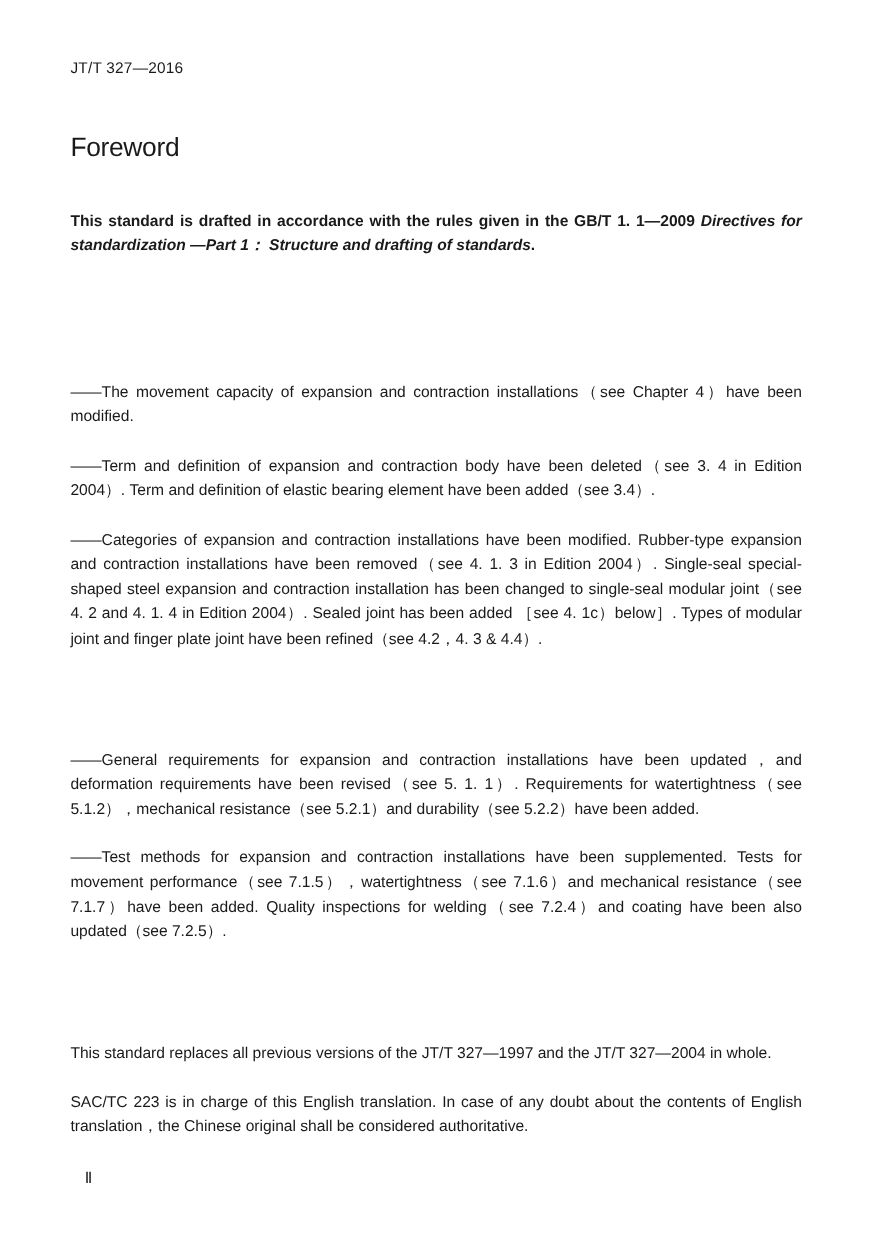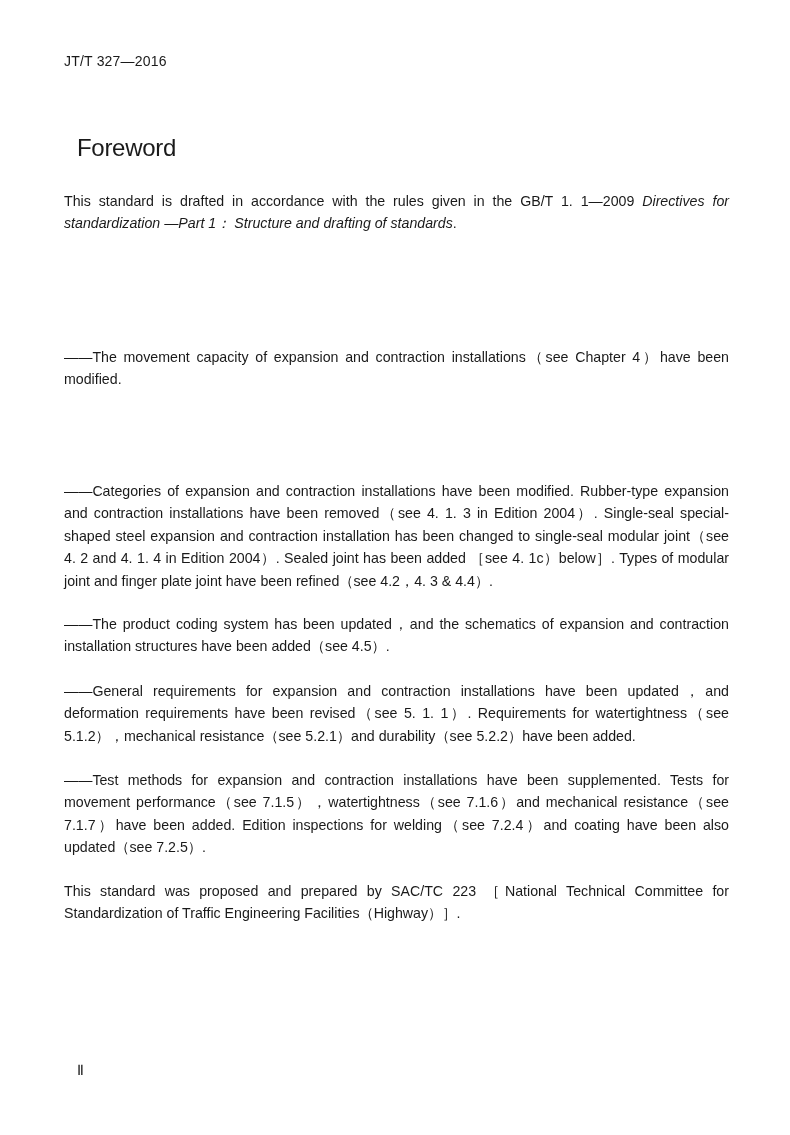--- a/index.html
+++ b/index.html
@@ -34,7 +34,7 @@
       top: 121px;
       font-size: 24px;
       font-weight: normal;
-      margin: 13px;
+      margin: 0;
       letter-spacing: -0.3px;
     }
     .body-text {

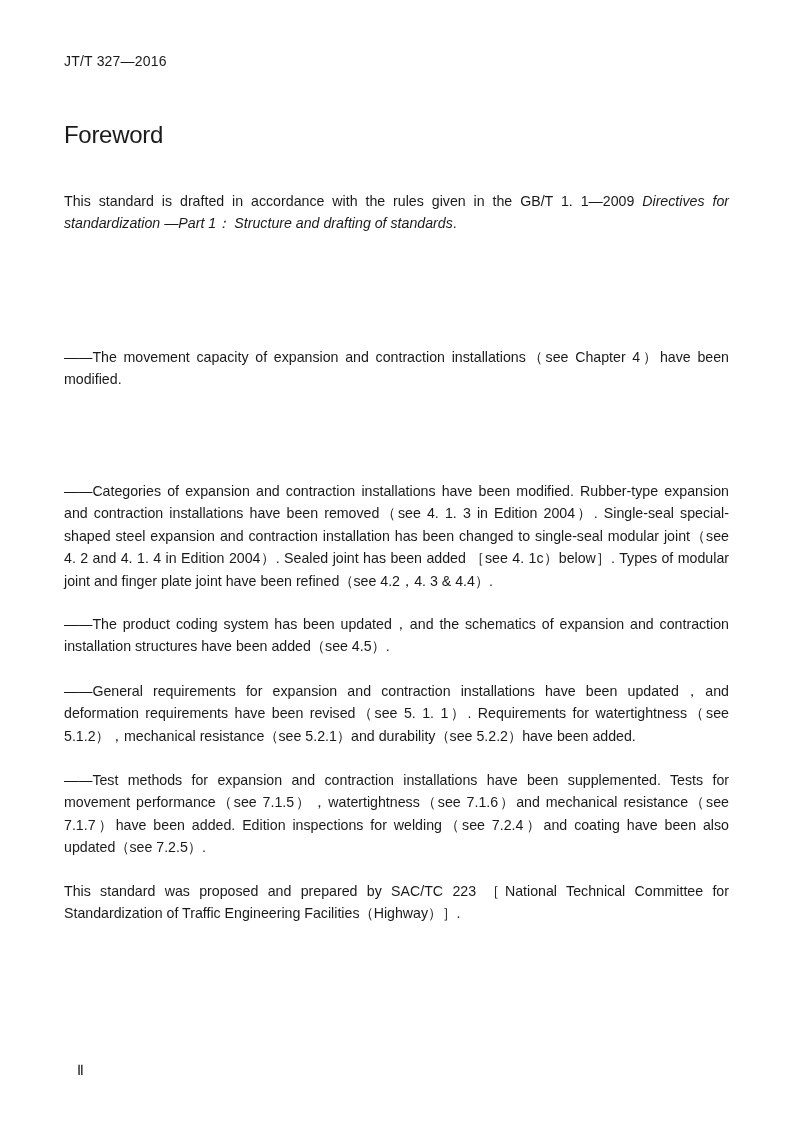--- a/index.html
+++ b/index.html
@@ -67,7 +67,7 @@
 
   <h1 class="title">Foreword</h1>
 
-  <p class="body-text" style="top:190px;"><span>This standard is drafted in accordance with the rules given in the GB/T 1. 1—2009 </span><em>Directives for standardization —Part 1： Structure and drafting of standards</em><span>.</span></p>
+  <p class="body-text" style="top:190px;font-weight:bold;"><span>This standard is drafted in accordance with the rules given in the GB/T 1. 1—2009 </span><em>Directives for standardization —Part 1： Structure and drafting of standards</em><span>.</span></p>
 
 
   <p class="body-text" style="top:346px;">——The movement capacity of expansion and contraction installations（see Chapter 4）have been modified.</p>

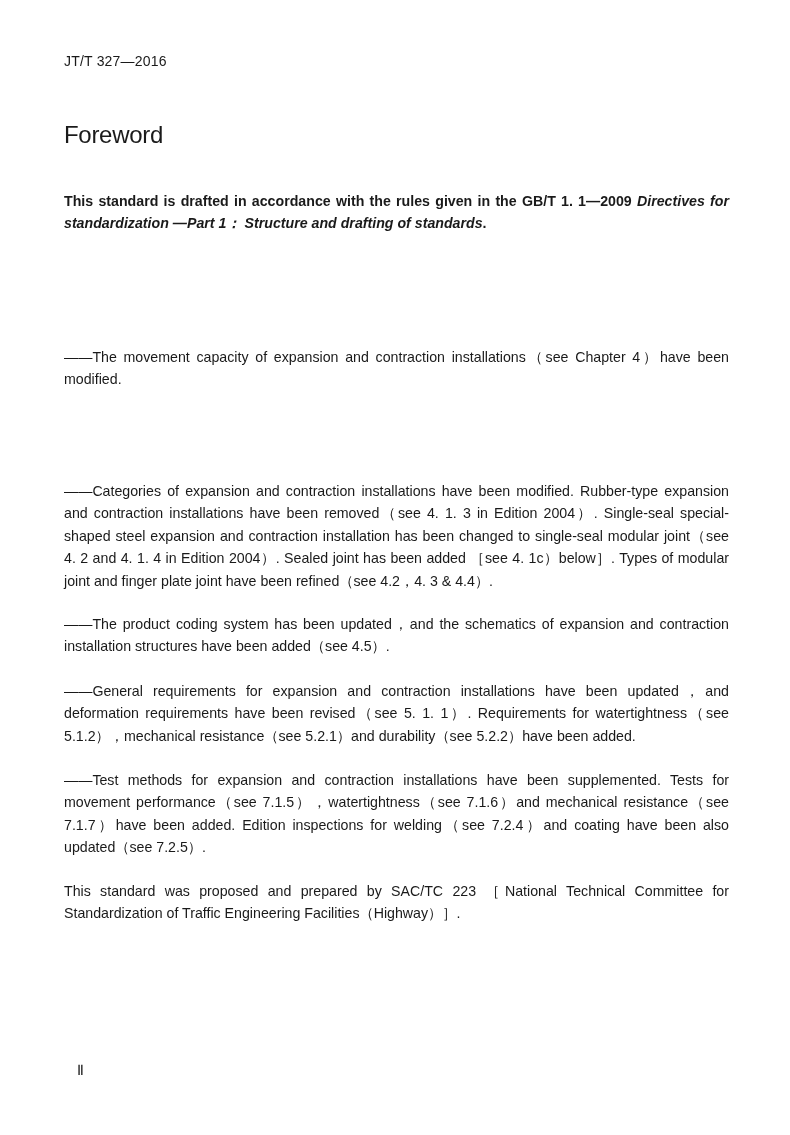--- a/index.html
+++ b/index.html
@@ -72,6 +72,7 @@
 
   <p class="body-text" style="top:346px;">——The movement capacity of expansion and contraction installations（see Chapter 4）have been modified.</p>
 
+  <p class="body-text" style="top:413px;">——Term and definition of expansion and contraction body have been deleted（see 3. 4 in Edition 2004）. Term and definition of elastic bearing element have been added（see 3.4）.</p>
 
   <p class="body-text" style="top:480px;">——Categories of expansion and contraction installations have been modified. Rubber-type expansion and contraction installations have been removed（see 4. 1. 3 in Edition 2004）. Single-seal special-shaped steel expansion and contraction installation has been changed to single-seal modular joint（see 4. 2 and 4. 1. 4 in Edition 2004）. Sealed joint has been added ［see 4. 1c）below］. Types of modular joint and finger plate joint have been refined（see 4.2，4. 3 &amp; 4.4）.</p>
 

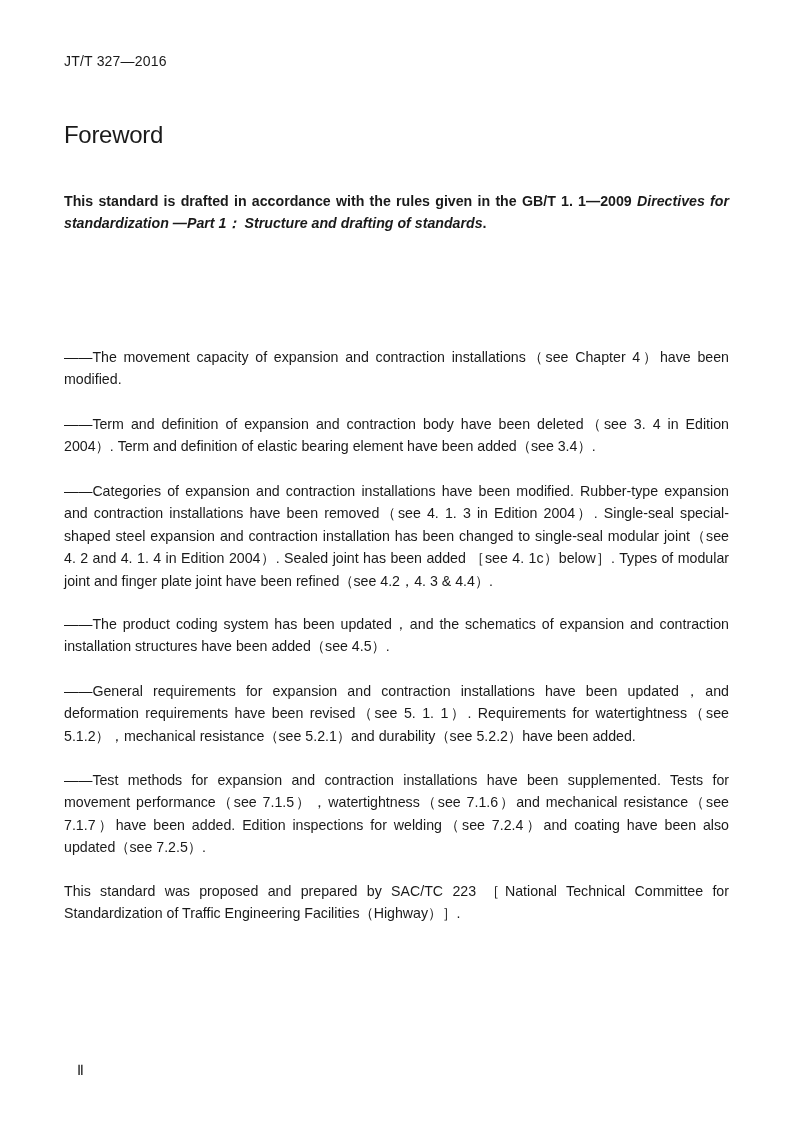--- a/index.html
+++ b/index.html
@@ -76,7 +76,6 @@
 
   <p class="body-text" style="top:480px;">——Categories of expansion and contraction installations have been modified. Rubber-type expansion and contraction installations have been removed（see 4. 1. 3 in Edition 2004）. Single-seal special-shaped steel expansion and contraction installation has been changed to single-seal modular joint（see 4. 2 and 4. 1. 4 in Edition 2004）. Sealed joint has been added ［see 4. 1c）below］. Types of modular joint and finger plate joint have been refined（see 4.2，4. 3 &amp; 4.4）.</p>
 
-  <p class="body-text" style="top:613px;">——The product coding system has been updated，and the schematics of expansion and contraction installation structures have been added（see 4.5）.</p>
 
   <p class="body-text" style="top:680px;">——General requirements for expansion and contraction installations have been updated，and deformation requirements have been revised（see 5. 1. 1）. Requirements for watertightness（see 5.1.2），mechanical resistance（see 5.2.1）and durability（see 5.2.2）have been added.</p>
 

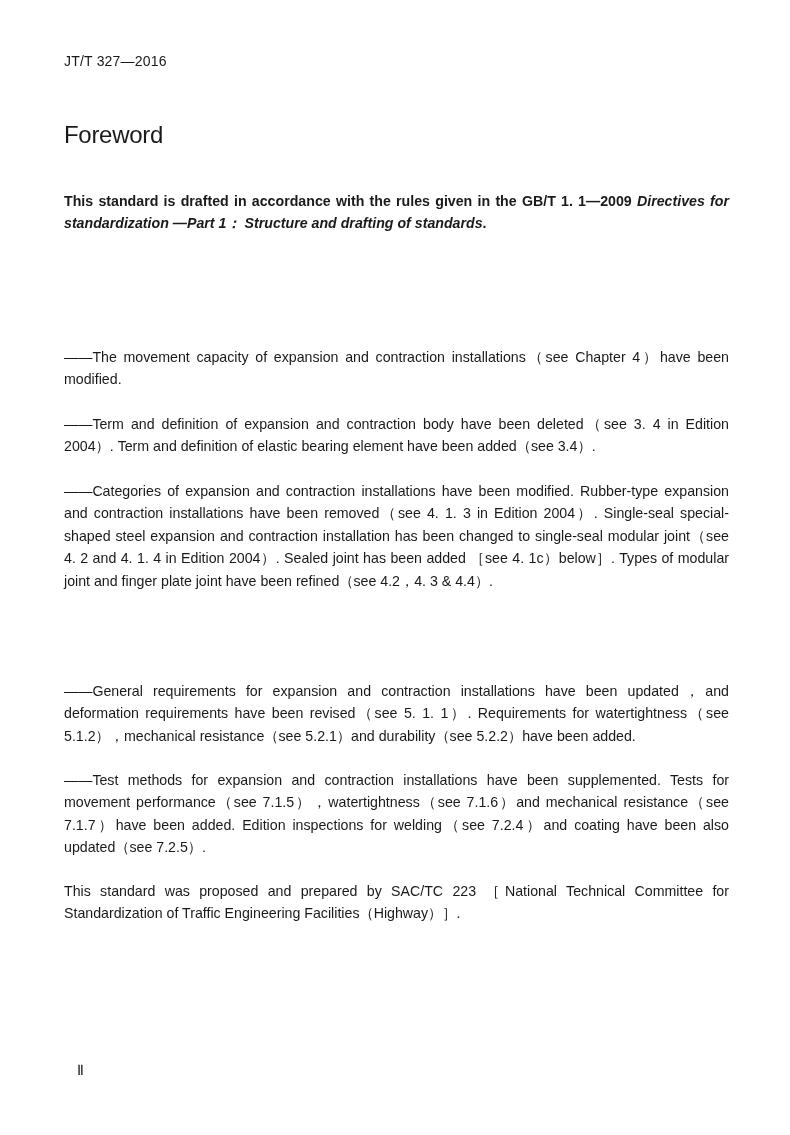--- a/index.html
+++ b/index.html
@@ -79,7 +79,7 @@
 
   <p class="body-text" style="top:680px;">——General requirements for expansion and contraction installations have been updated，and deformation requirements have been revised（see 5. 1. 1）. Requirements for watertightness（see 5.1.2），mechanical resistance（see 5.2.1）and durability（see 5.2.2）have been added.</p>
 
-  <p class="body-text" style="top:769px;">——Test methods for expansion and contraction installations have been supplemented. Tests for movement performance（see 7.1.5），watertightness（see 7.1.6）and mechanical resistance（see 7.1.7）have been added. Edition inspections for welding（see 7.2.4）and coating have been also updated（see 7.2.5）.</p>
+  <p class="body-text" style="top:769px;">——Test methods for expansion and contraction installations have been supplemented. Tests for movement performance（see 7.1.5），watertightness（see 7.1.6）and mechanical resistance（see 7.1.7）have been added. Quality inspections for welding（see 7.2.4）and coating have been also updated（see 7.2.5）.</p>
 
   <p class="body-text" style="top:880px;">This standard was proposed and prepared by SAC/TC 223 ［National Technical Committee for Standardization of Traffic Engineering Facilities（Highway）］.</p>
 

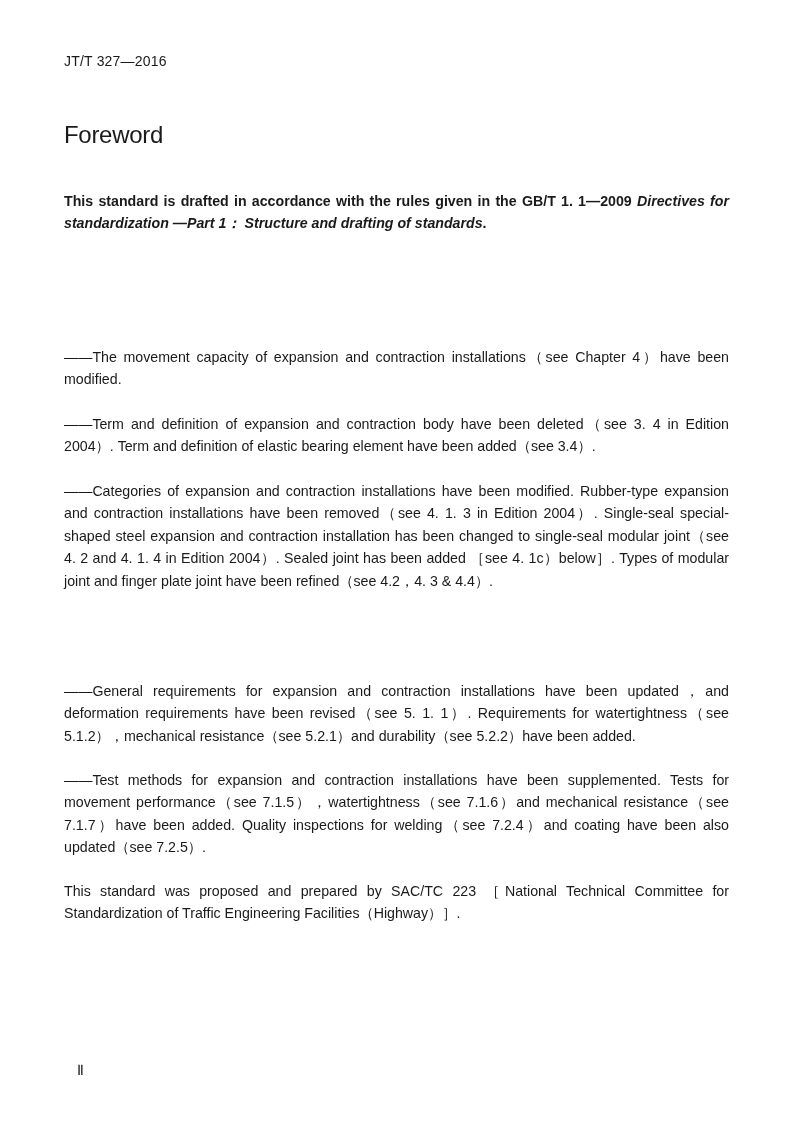--- a/index.html
+++ b/index.html
@@ -81,7 +81,6 @@
 
   <p class="body-text" style="top:769px;">——Test methods for expansion and contraction installations have been supplemented. Tests for movement performance（see 7.1.5），watertightness（see 7.1.6）and mechanical resistance（see 7.1.7）have been added. Quality inspections for welding（see 7.2.4）and coating have been also updated（see 7.2.5）.</p>
 
-  <p class="body-text" style="top:880px;">This standard was proposed and prepared by SAC/TC 223 ［National Technical Committee for Standardization of Traffic Engineering Facilities（Highway）］.</p>
 
 
 

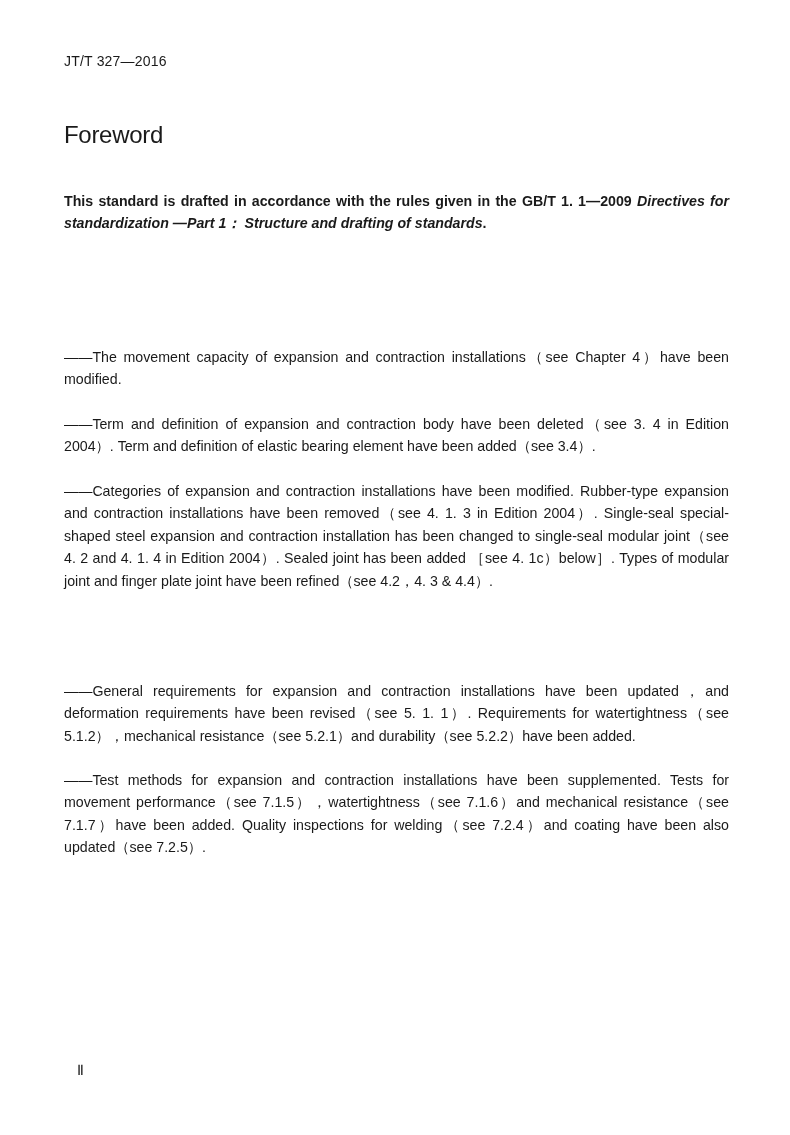--- a/index.html
+++ b/index.html
@@ -82,6 +82,7 @@
   <p class="body-text" style="top:769px;">——Test methods for expansion and contraction installations have been supplemented. Tests for movement performance（see 7.1.5），watertightness（see 7.1.6）and mechanical resistance（see 7.1.7）have been added. Quality inspections for welding（see 7.2.4）and coating have been also updated（see 7.2.5）.</p>
 
 
+  <p class="body-text" style="top:947px;">This standard replaces all previous versions of the JT/T 327—1997 and the JT/T 327—2004 in whole.</p>
 
 
   <div class="page-num">Ⅱ</div>

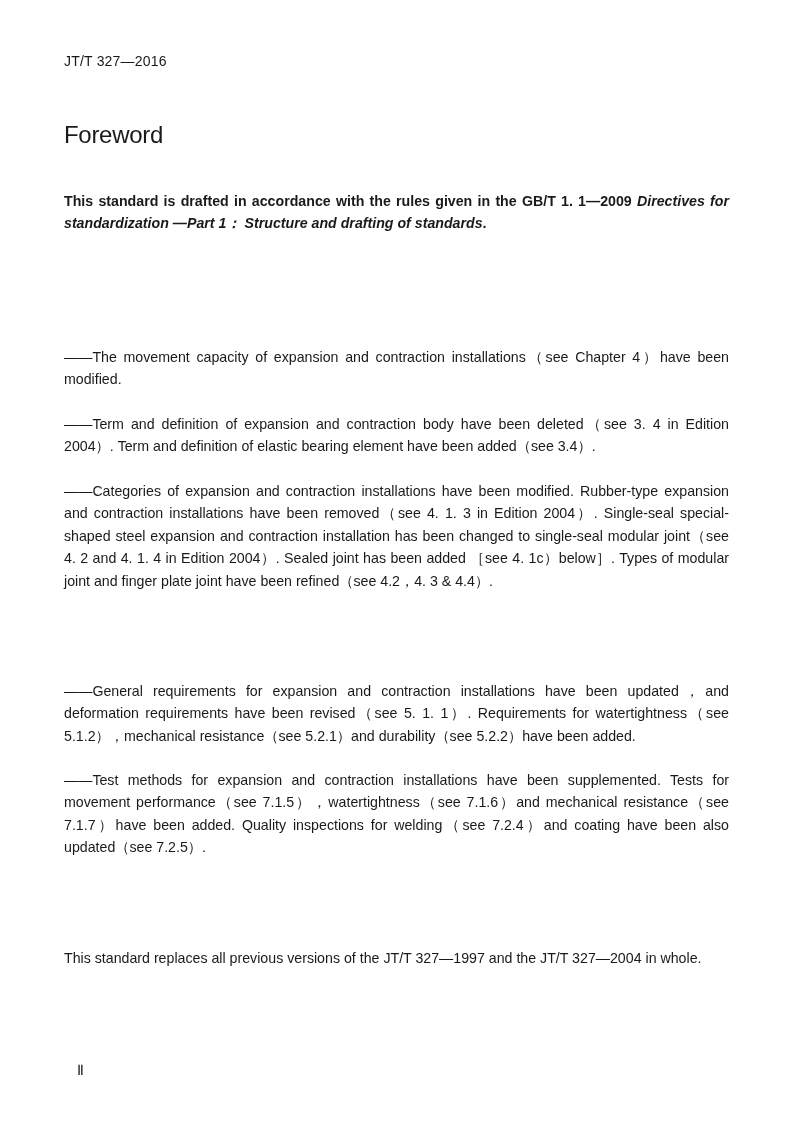--- a/index.html
+++ b/index.html
@@ -84,6 +84,7 @@
 
   <p class="body-text" style="top:947px;">This standard replaces all previous versions of the JT/T 327—1997 and the JT/T 327—2004 in whole.</p>
 
+  <p class="body-text" style="top:991px;">SAC/TC 223 is in charge of this English translation. In case of any doubt about the contents of English translation，the Chinese original shall be considered authoritative.</p>
 
   <div class="page-num">Ⅱ</div>
 

